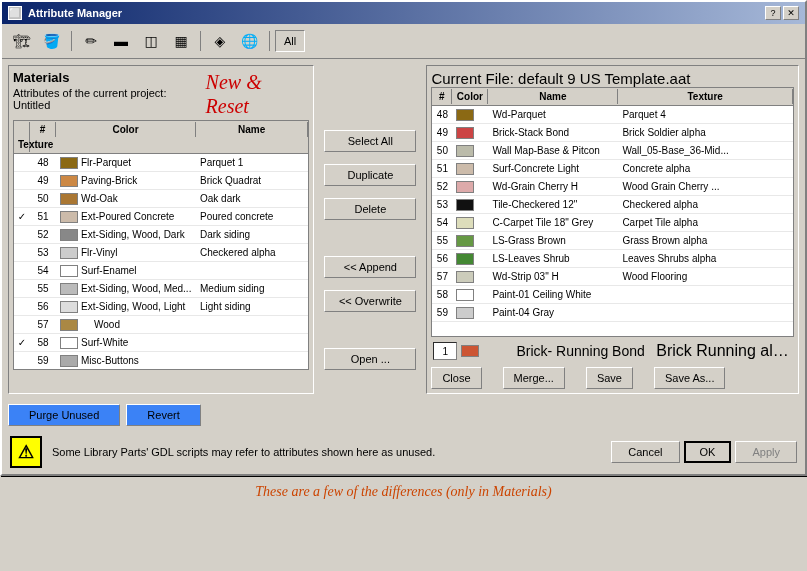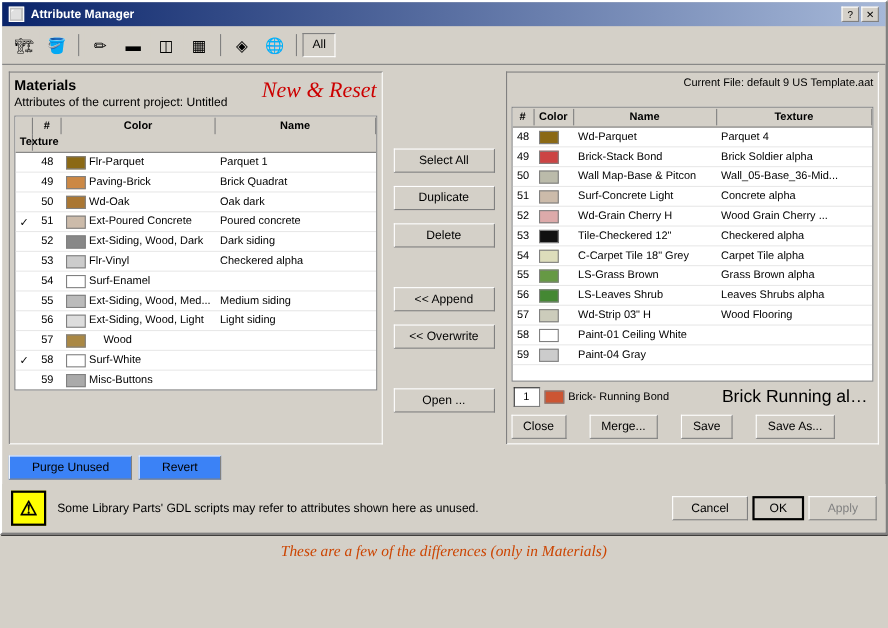--- a/index.html
+++ b/index.html
@@ -199,9 +199,9 @@
       padding: 4px;
     }
     .right-panel-title {
-      font-size: 10px;
-      text-align: right;
-      margin-bottom: 16px;
+      font-size: 15px;
+      text-align: left;
+      margin-bottom: 0;
     }
     .right-table-header {
       display: grid;

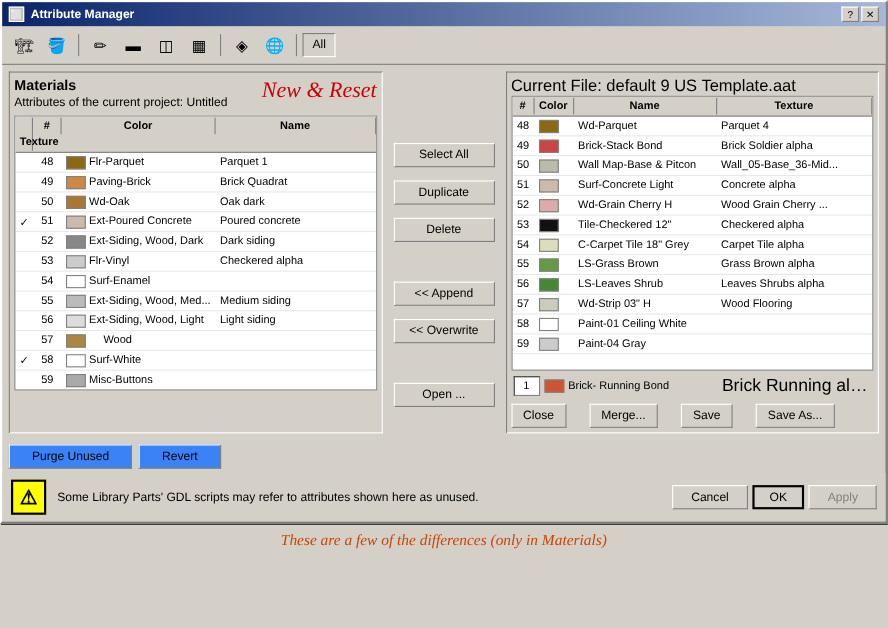--- a/index.html
+++ b/index.html
@@ -599,7 +599,7 @@
       <div class="right-bottom-row">
         <div class="page-num">1</div>
         <div class="color-swatch" style="background: #cc5533;"></div>
-        <span style="font-size:10px; flex:1; overflow:hidden; text-overflow:ellipsis; white-space:nowrap;">Brick- Running Bond</span>
+        <span style="font-size:14px; flex:1; overflow:hidden; text-overflow:ellipsis; white-space:nowrap;margin-left:33px;">Brick- Running Bond</span>
         <span style="font-size:16px; flex:1; overflow:hidden; text-overflow:ellipsis; white-space:nowrap;">Brick Running alpha</span>
       </div>
 

